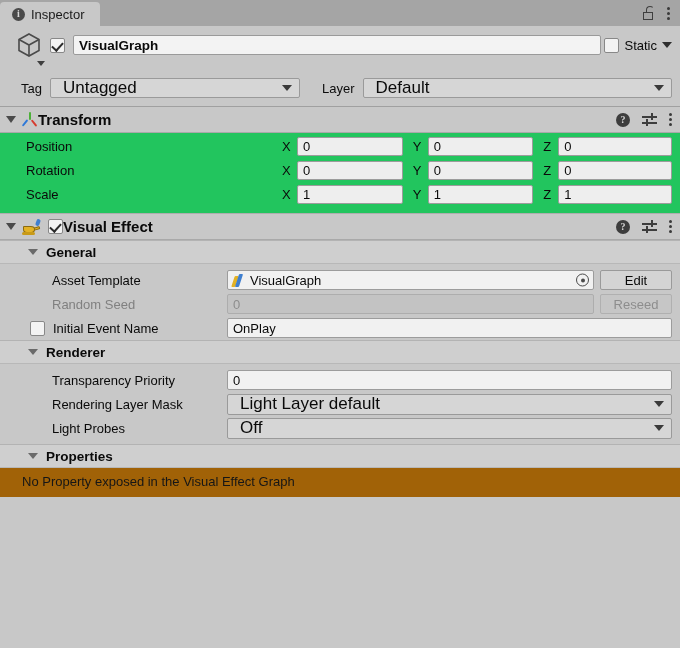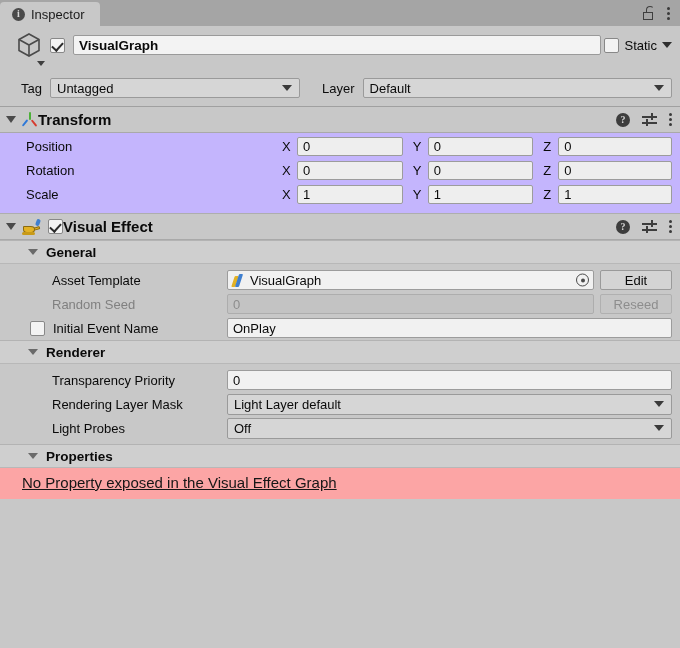--- a/index.html
+++ b/index.html
@@ -134,8 +134,8 @@
     border-radius: 2px;
     display: flex;
     align-items: center;
-    padding: 0 6px;
-    font-size: 13px;
+    padding: 0 12px;
+    font-size: 17px;
     position: relative;
   }
   .dropdown .tri-down {

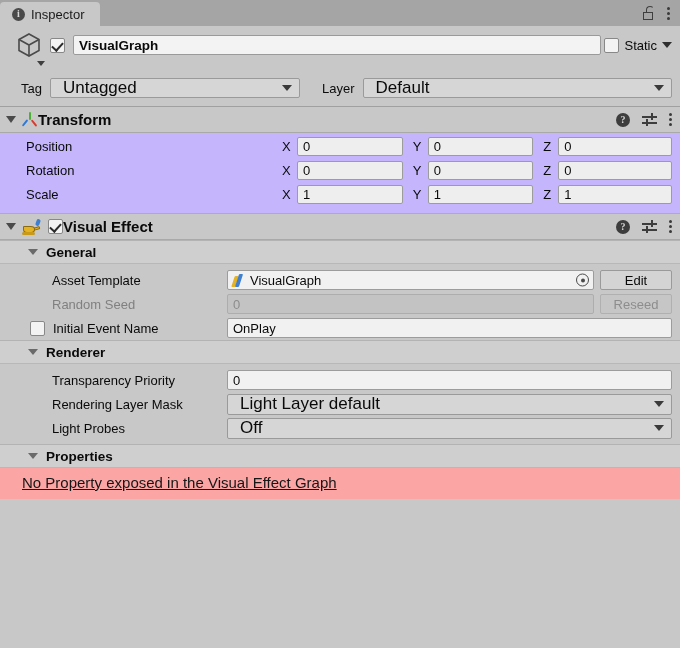--- a/index.html
+++ b/index.html
@@ -216,7 +216,7 @@
   }
 
   
-  .prop-body { background: #c4b5fd; padding: 3px 8px 5px 8px; }
+  .prop-body { background: #22c55e; padding: 3px 8px 5px 8px; }
   .prop-row { display: flex; align-items: center; height: 21px; margin-bottom: 3px; }
   .prop-label { width: 272px; padding-left: 18px; font-size: 13px; }
   .vec { display: flex; align-items: center; flex: 1; gap: 0; }

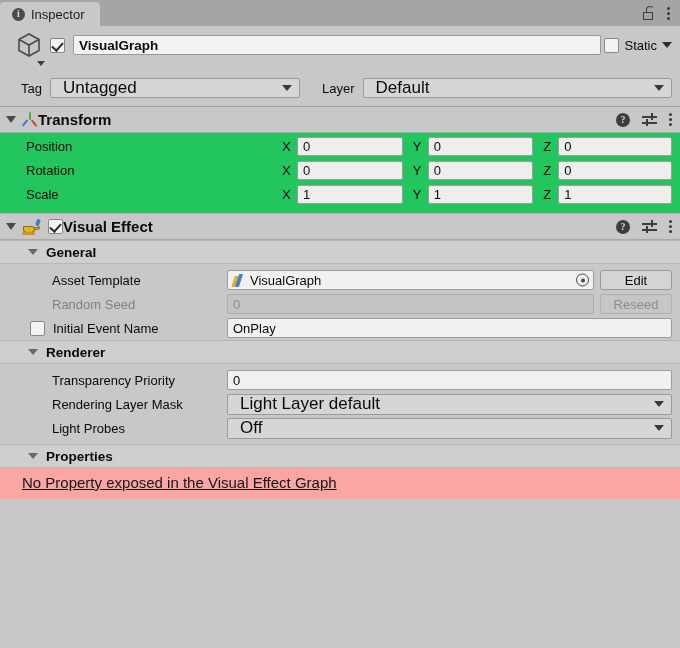--- a/index.html
+++ b/index.html
@@ -333,11 +333,10 @@
   .inline-chk-wrap { display: flex; align-items: center; flex: 1; }
 
   .props-note {
-    background: #fca5a5;
+    background: #a16207;
     padding: 6px 8px 8px 22px;
-    font-size: 15px;
+    font-size: 13px;
     color: #161616;
-    text-decoration: underline;
   }
   .sep-line { height: 1px; background: #aeaeae; }
 </style>

